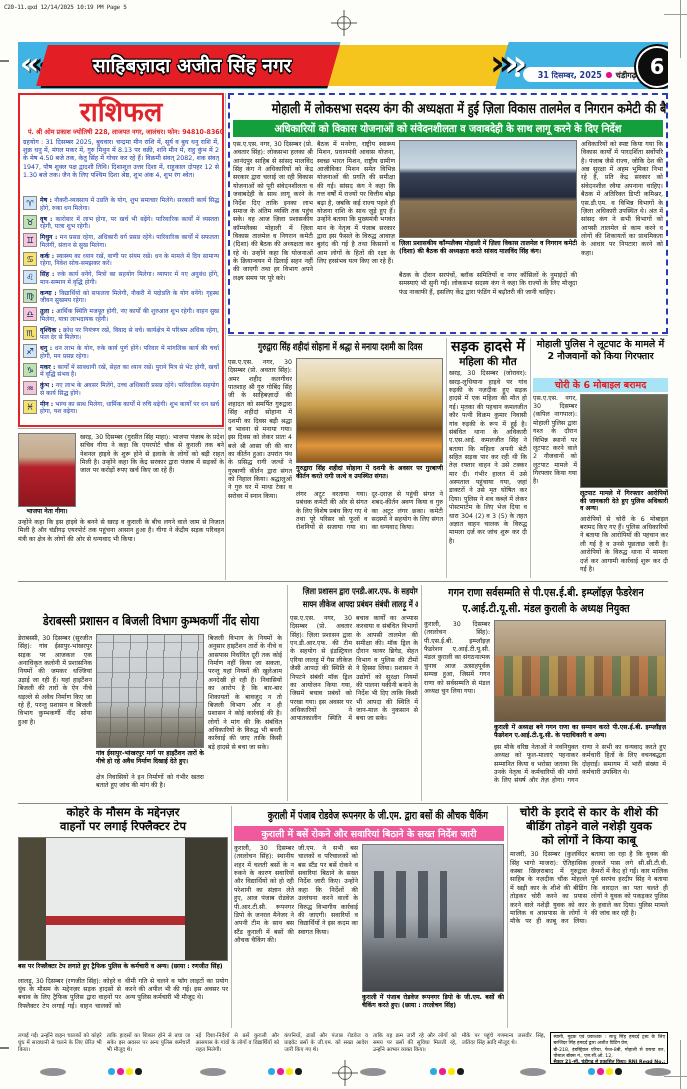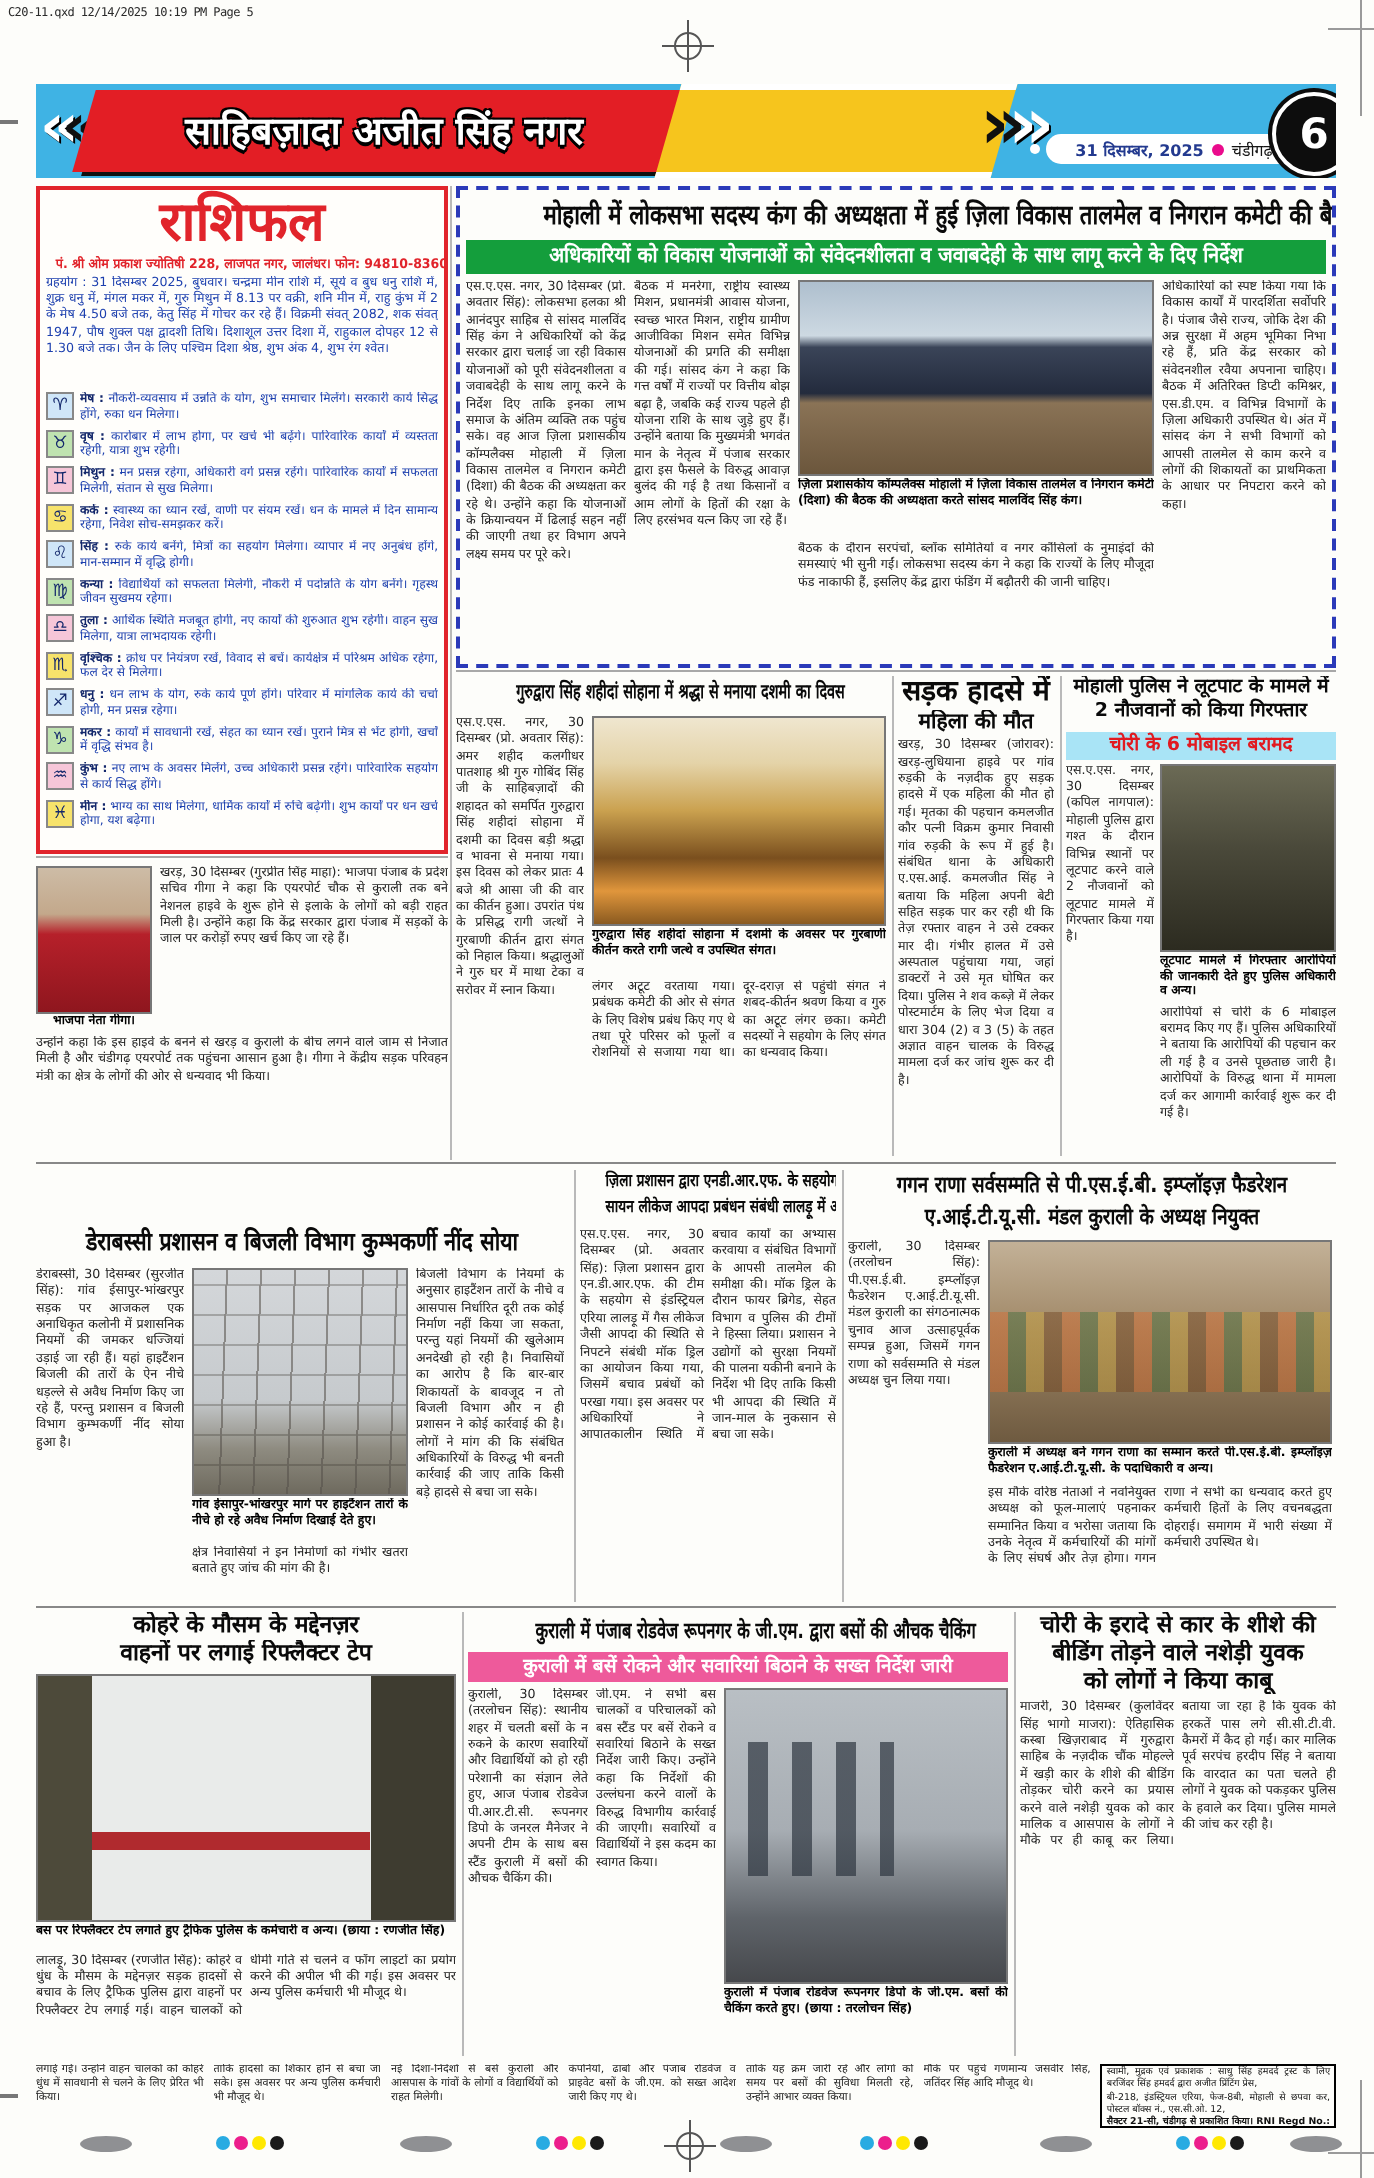--- a/index.html
+++ b/index.html
@@ -50,7 +50,7 @@
   .mh-pill{position:absolute;left:505px;top:25px;width:128px;height:15px;background:#fff;border-radius:8px;
       display:flex;align-items:center;justify-content:center;gap:4px;}
   .mh-date{font-size:8px;font-weight:bold;color:#233a8f;white-space:nowrap;}
-  .mh-city{font-size:8px;font-weight:normal;color:#151515;white-space:nowrap;}
+  .mh-city{font-size:8px;font-weight:bold;color:#151515;white-space:nowrap;}
   .mdot{width:6px;height:6px;border-radius:50%;background:#ea0b8c;display:inline-block;}
   .wdot{position:absolute;width:5px;height:5px;border-radius:50%;background:#fff;top:30px;}
   .mh-circle{position:absolute;left:618px;top:4px;width:38px;height:38px;border-radius:50%;background:#0d0d0d;

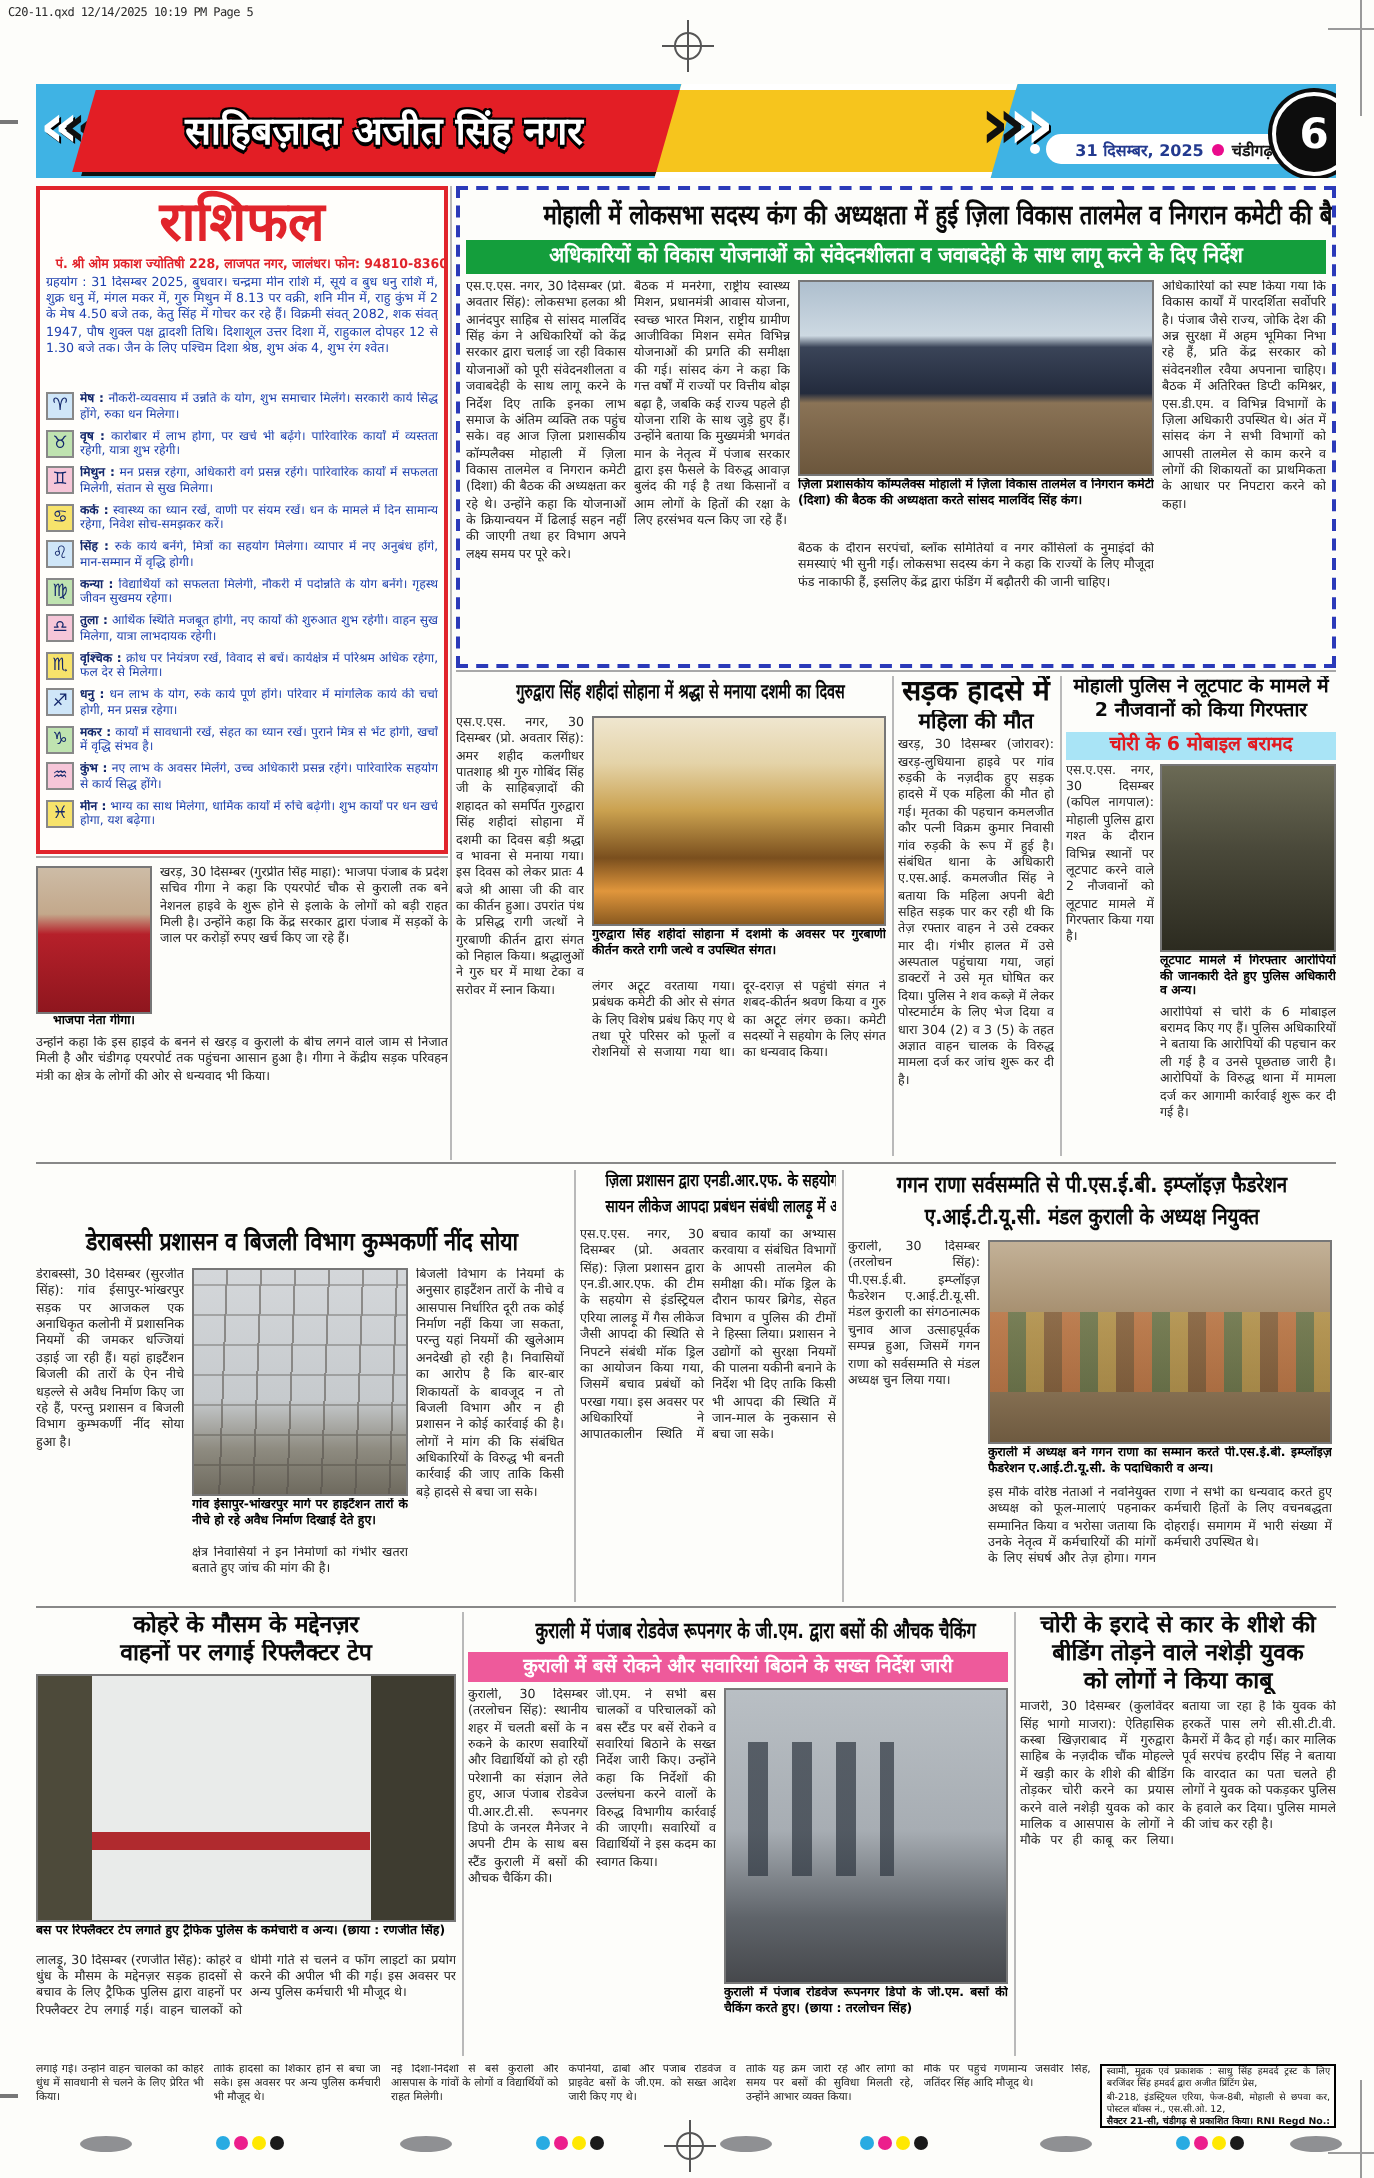--- a/index.html
+++ b/index.html
@@ -209,7 +209,7 @@
 
   <div class="abs" style="left:533px;top:338px;width:135px;height:240px;overflow:hidden">
     <div class="hl" style="font-size:9.5px;line-height:1.25">मोहाली पुलिस ने लूटपाट के मामले में 2 नौजवानों को किया गिरफ्तार</div>
-    <div class="cyanbar" style="height:14px;font-size:9.5px;line-height:14px;margin-top:4px">चोरी के 6 मोबाइल बरामद</div>
+    <div class="cyanbar" style="height:14px;font-size:9.5px;line-height:14px;margin-top:16px">चोरी के 6 मोबाइल बरामद</div>
     <div style="display:flex;gap:3px;margin-top:2px;height:196px">
       <div class="bt" style="width:44px;height:100%">एस.ए.एस. नगर, 30 दिसम्बर (कपिल नागपाल): मोहाली पुलिस द्वारा गश्त के दौरान विभिन्न स्थानों पर लूटपाट करने वाले 2 नौजवानों को लूटपाट मामले में गिरफ्तार किया गया है।</div>
       <div style="width:88px">

